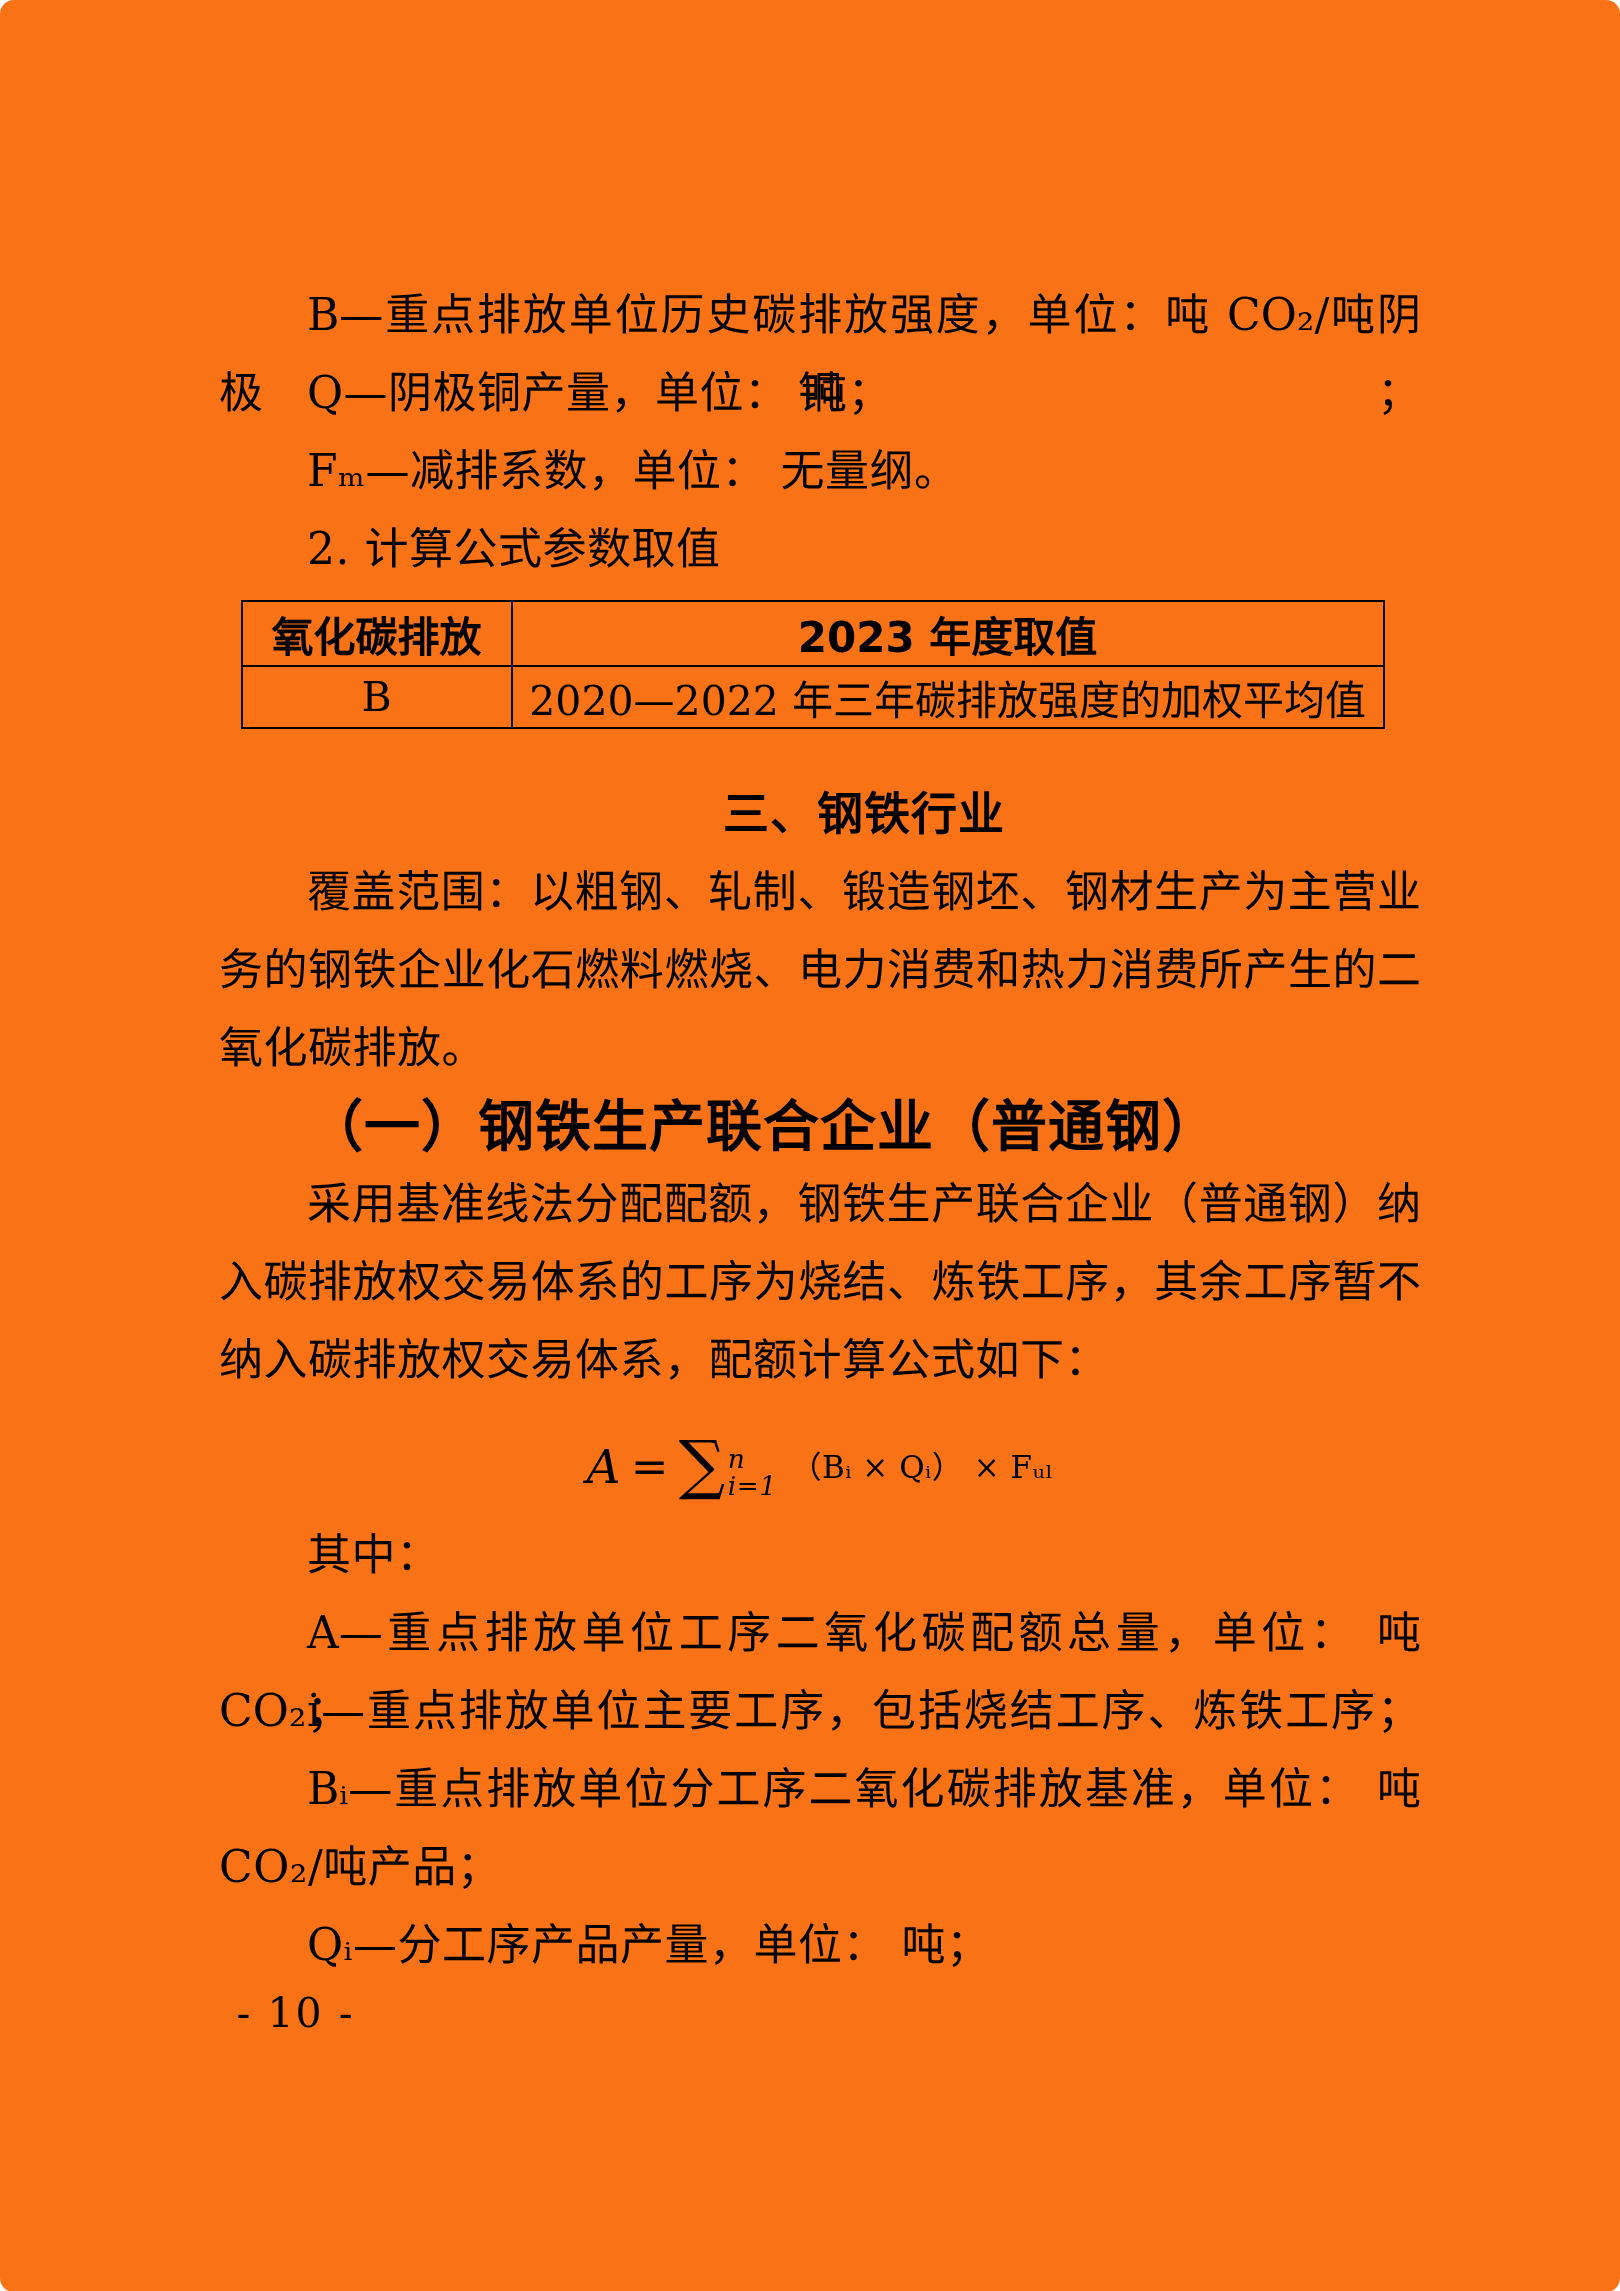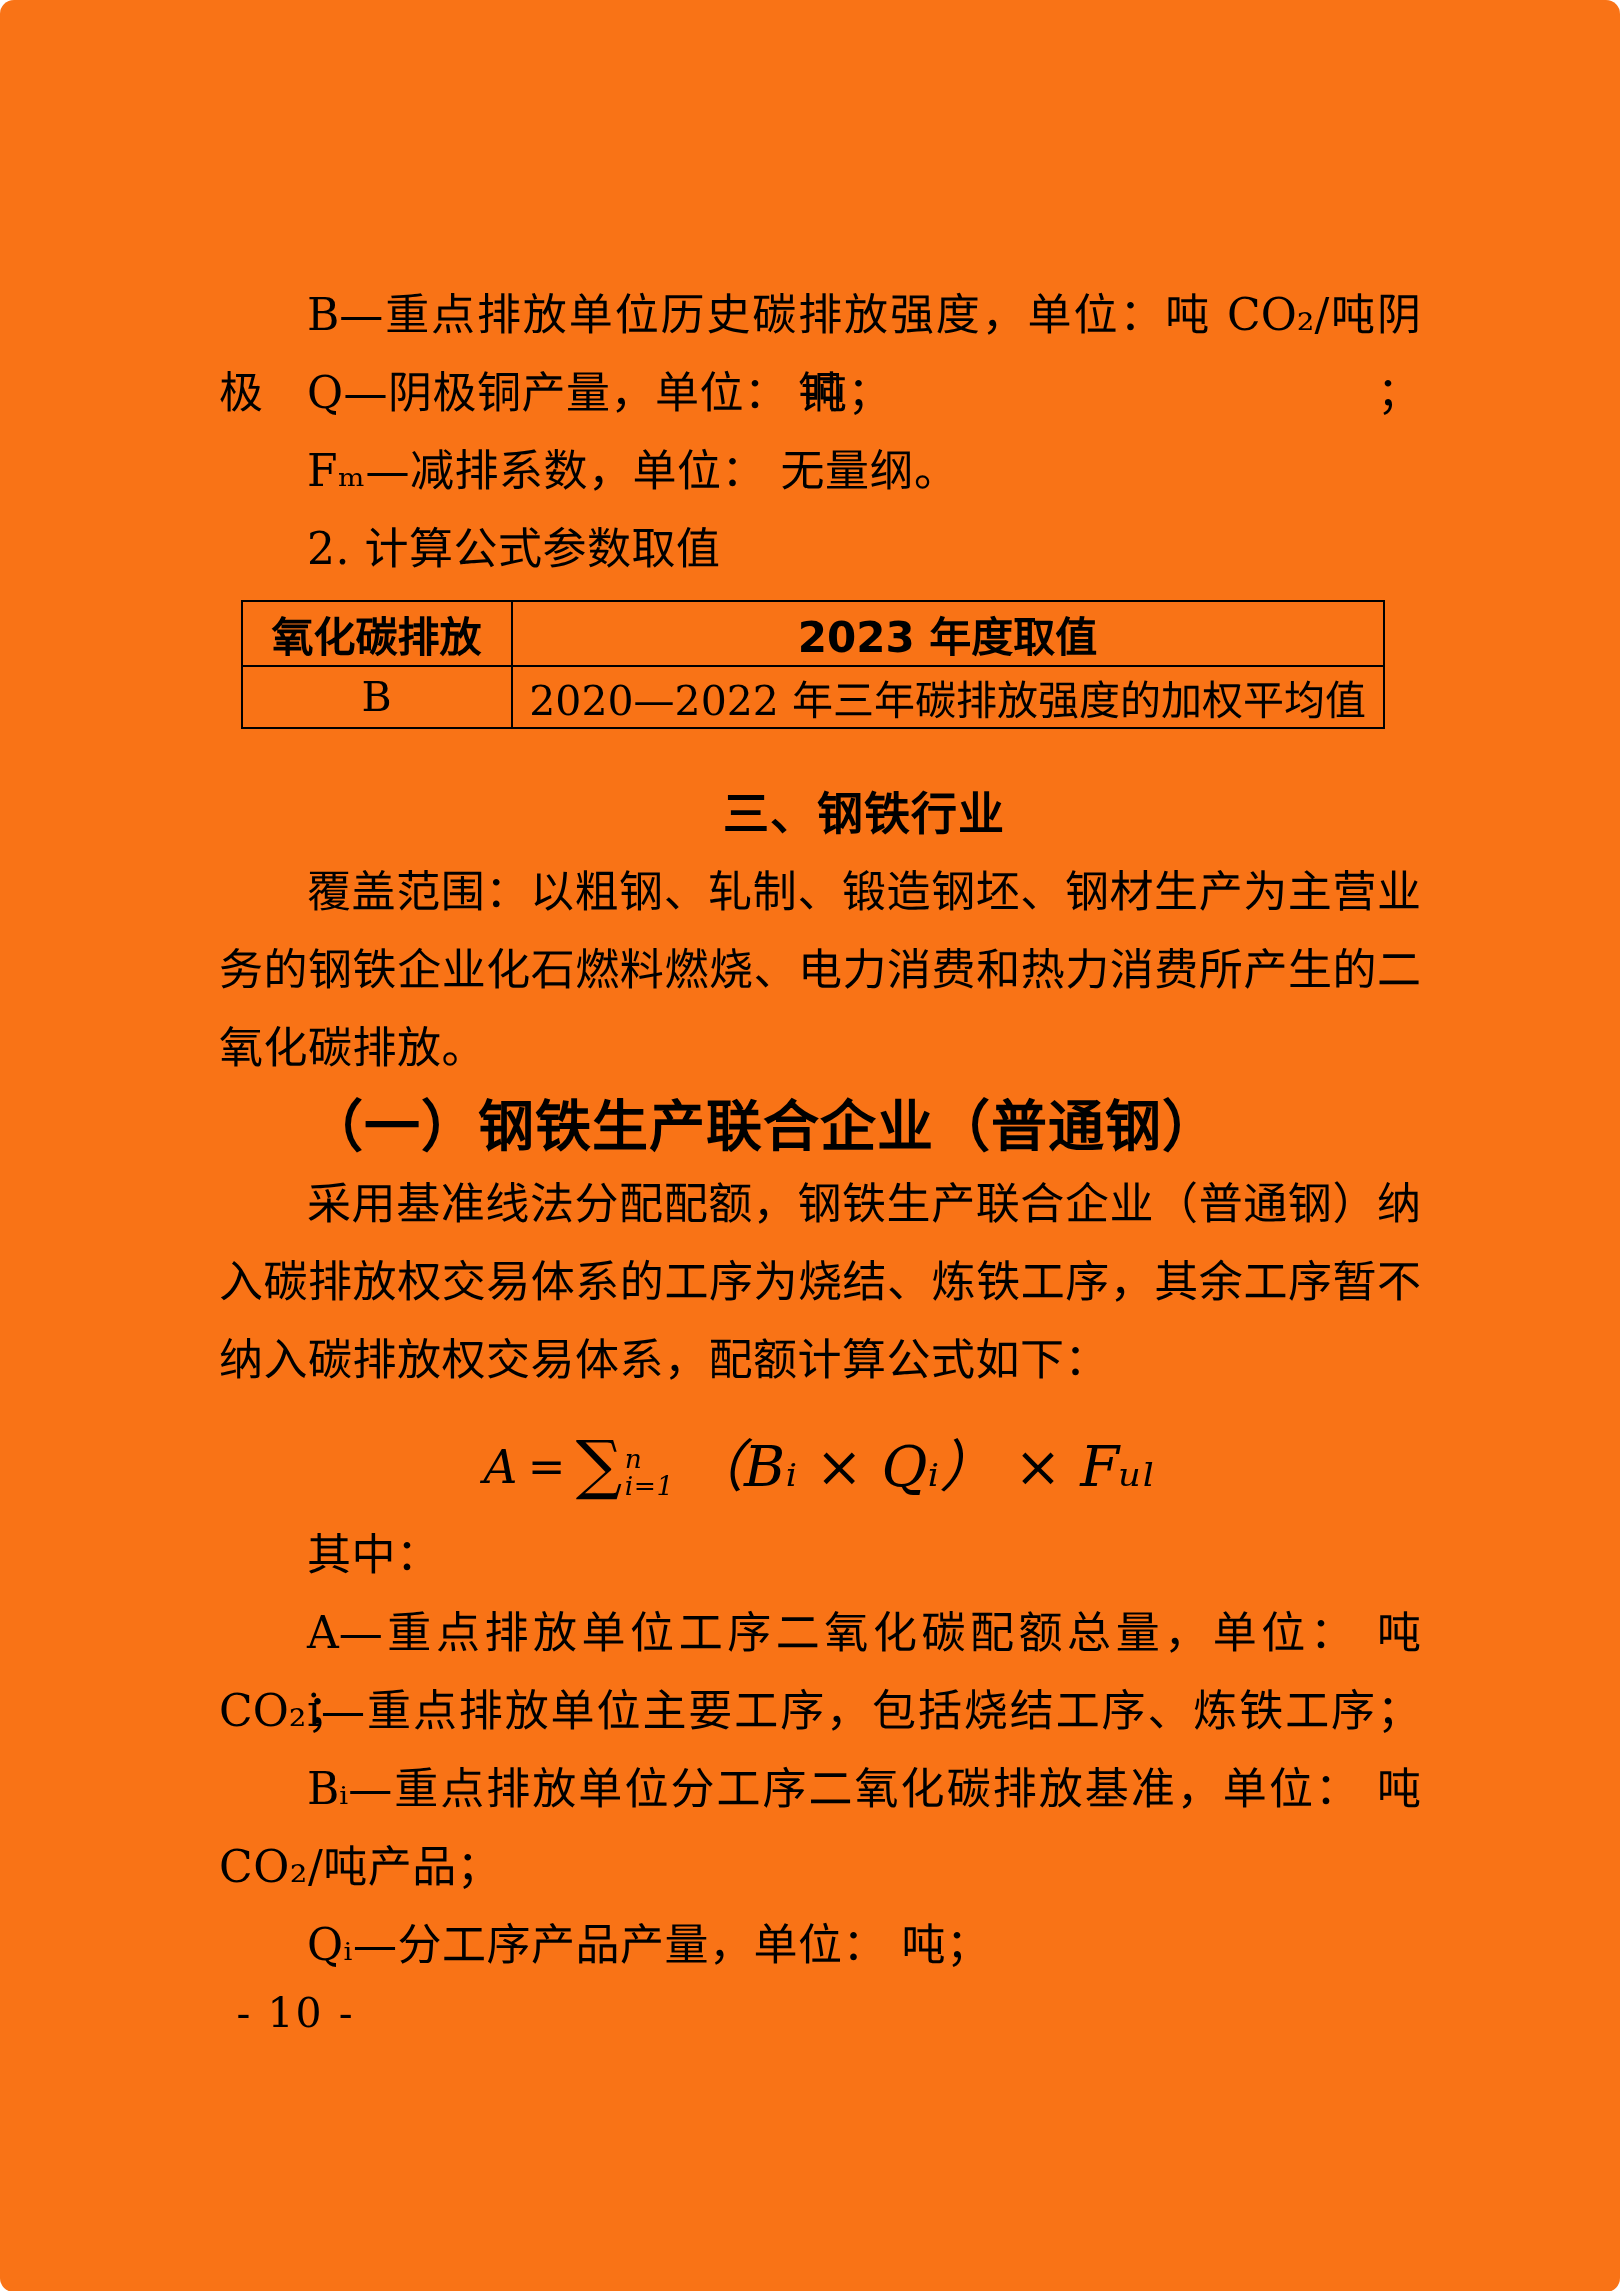--- a/index.html
+++ b/index.html
@@ -96,7 +96,7 @@
     margin:0 13.7px 0 2px;
     transform:translateY(4.9px);
   }
-  .f-body{font-size:56px;font-style:italic;}
+  .f-body{font-size:31px;}
   .pagenum{
     margin-left:17.6px;
     height:59px;

